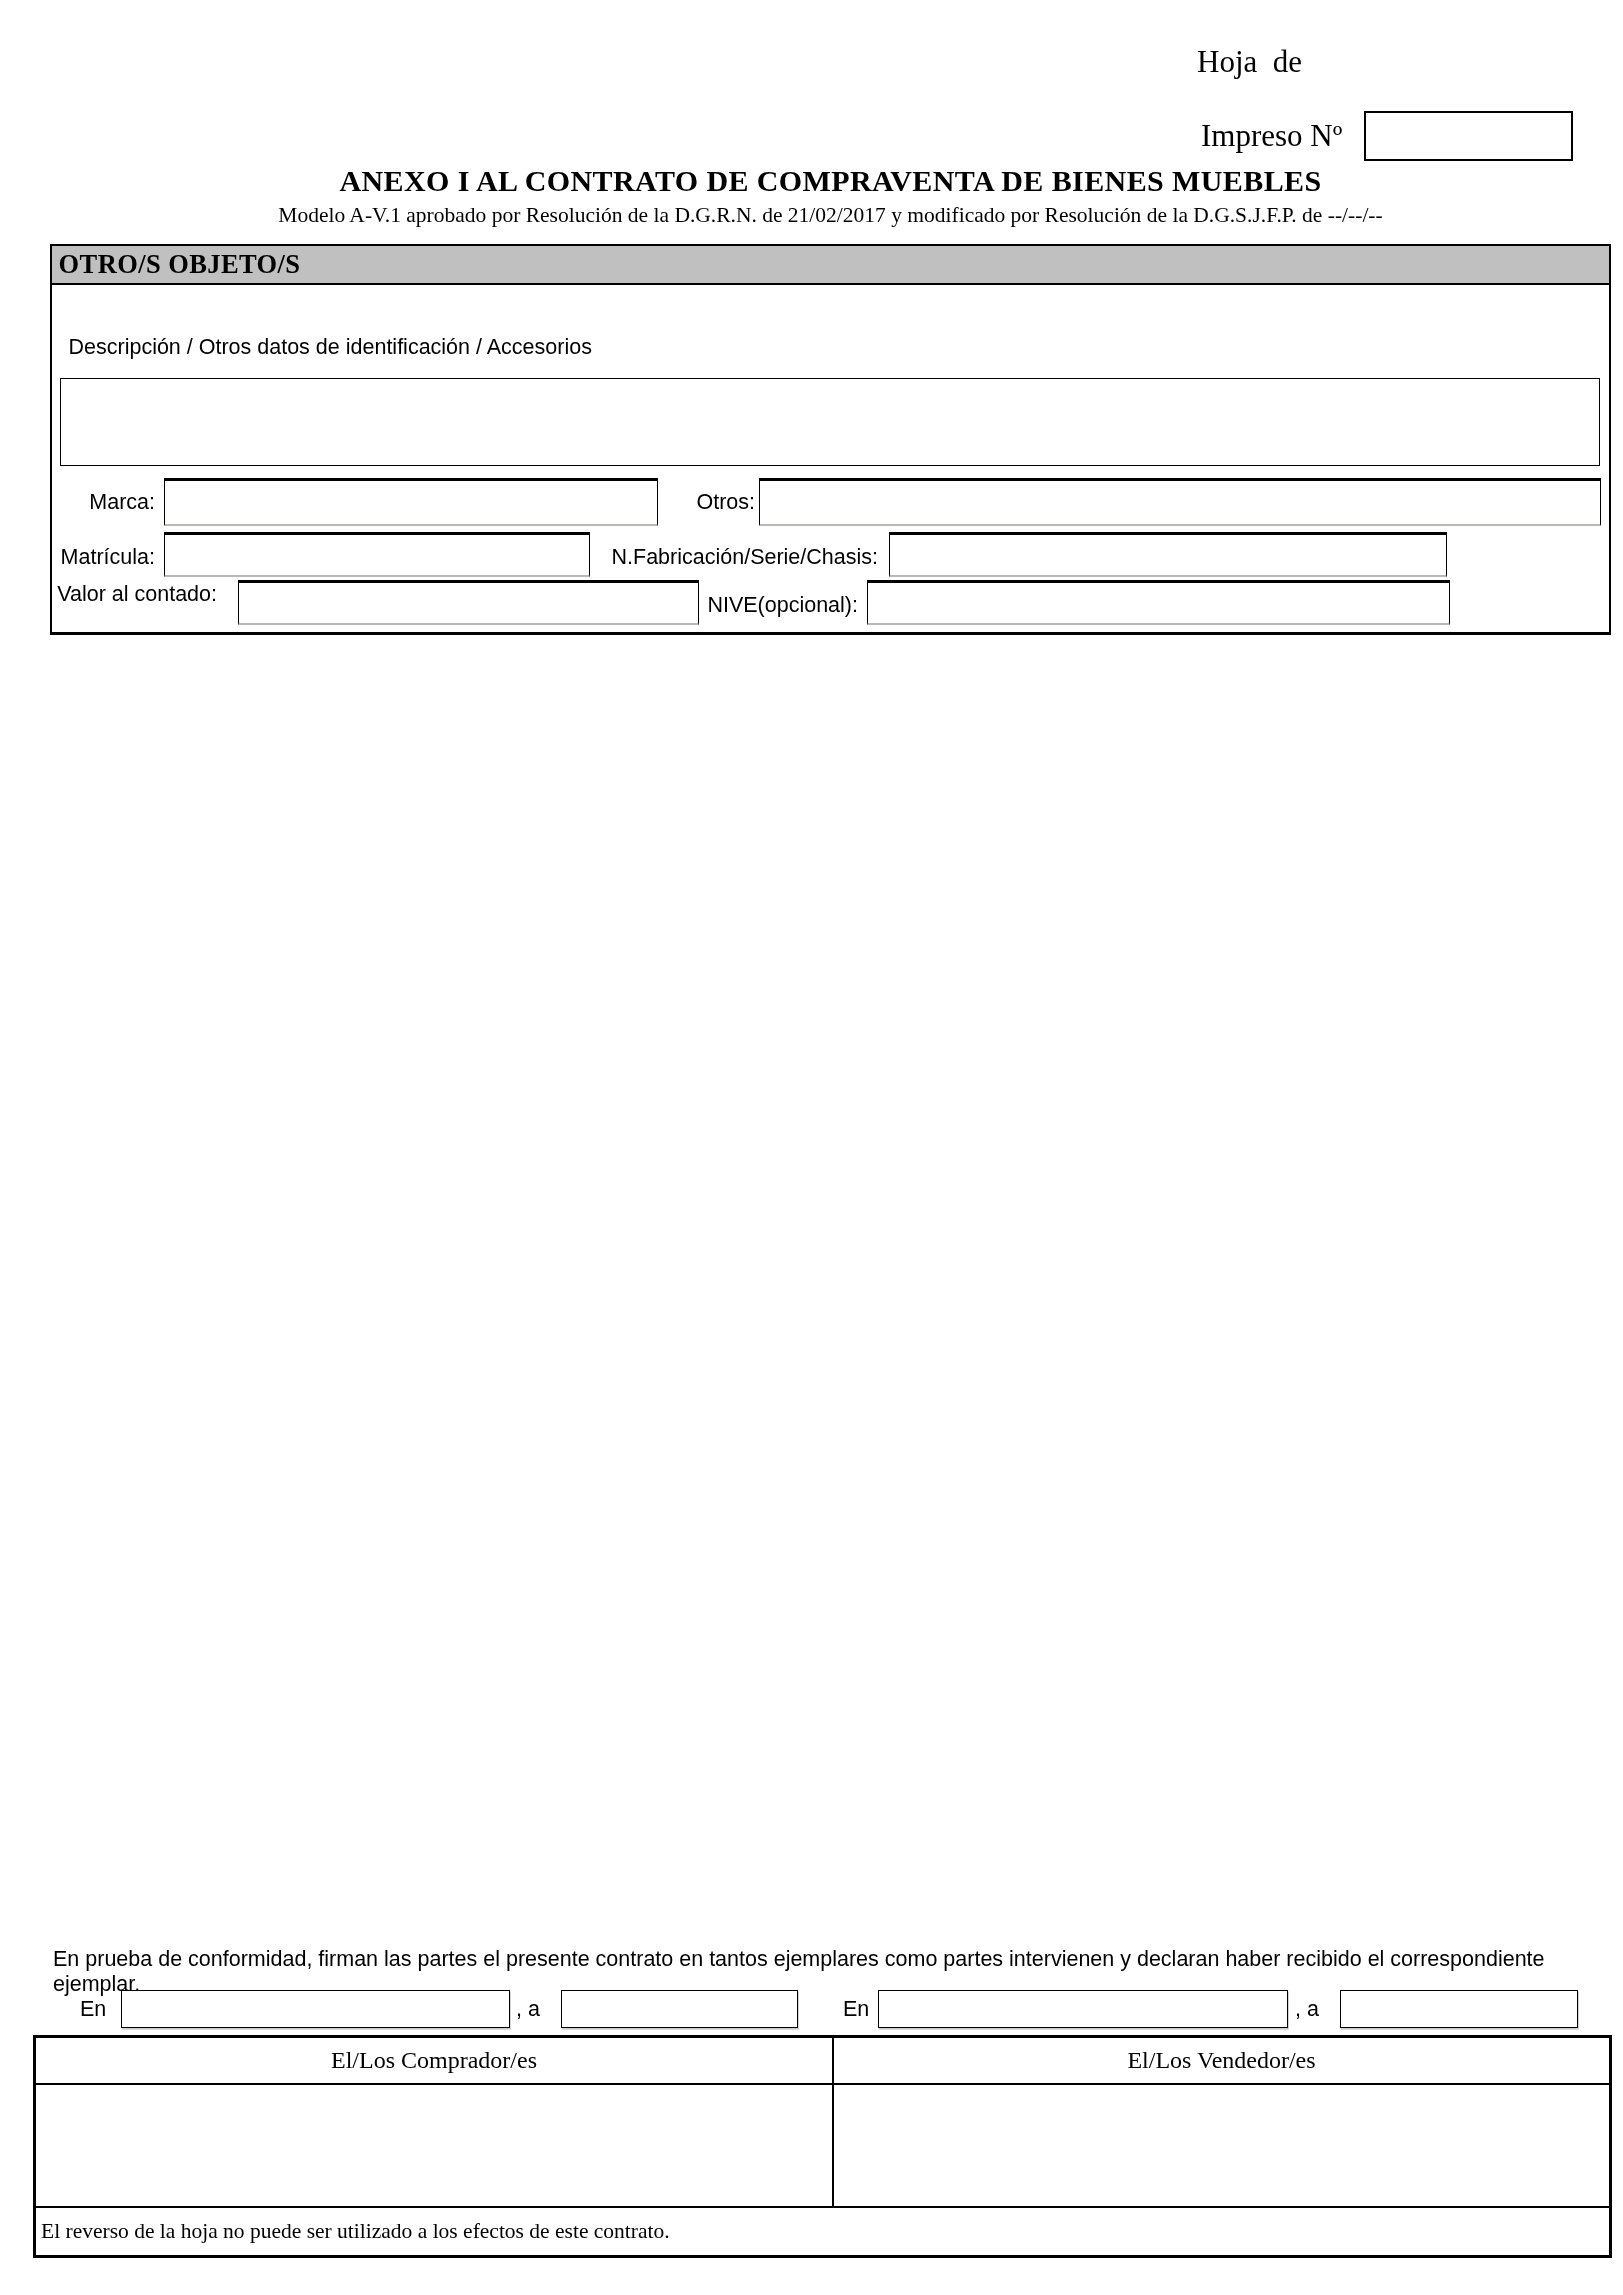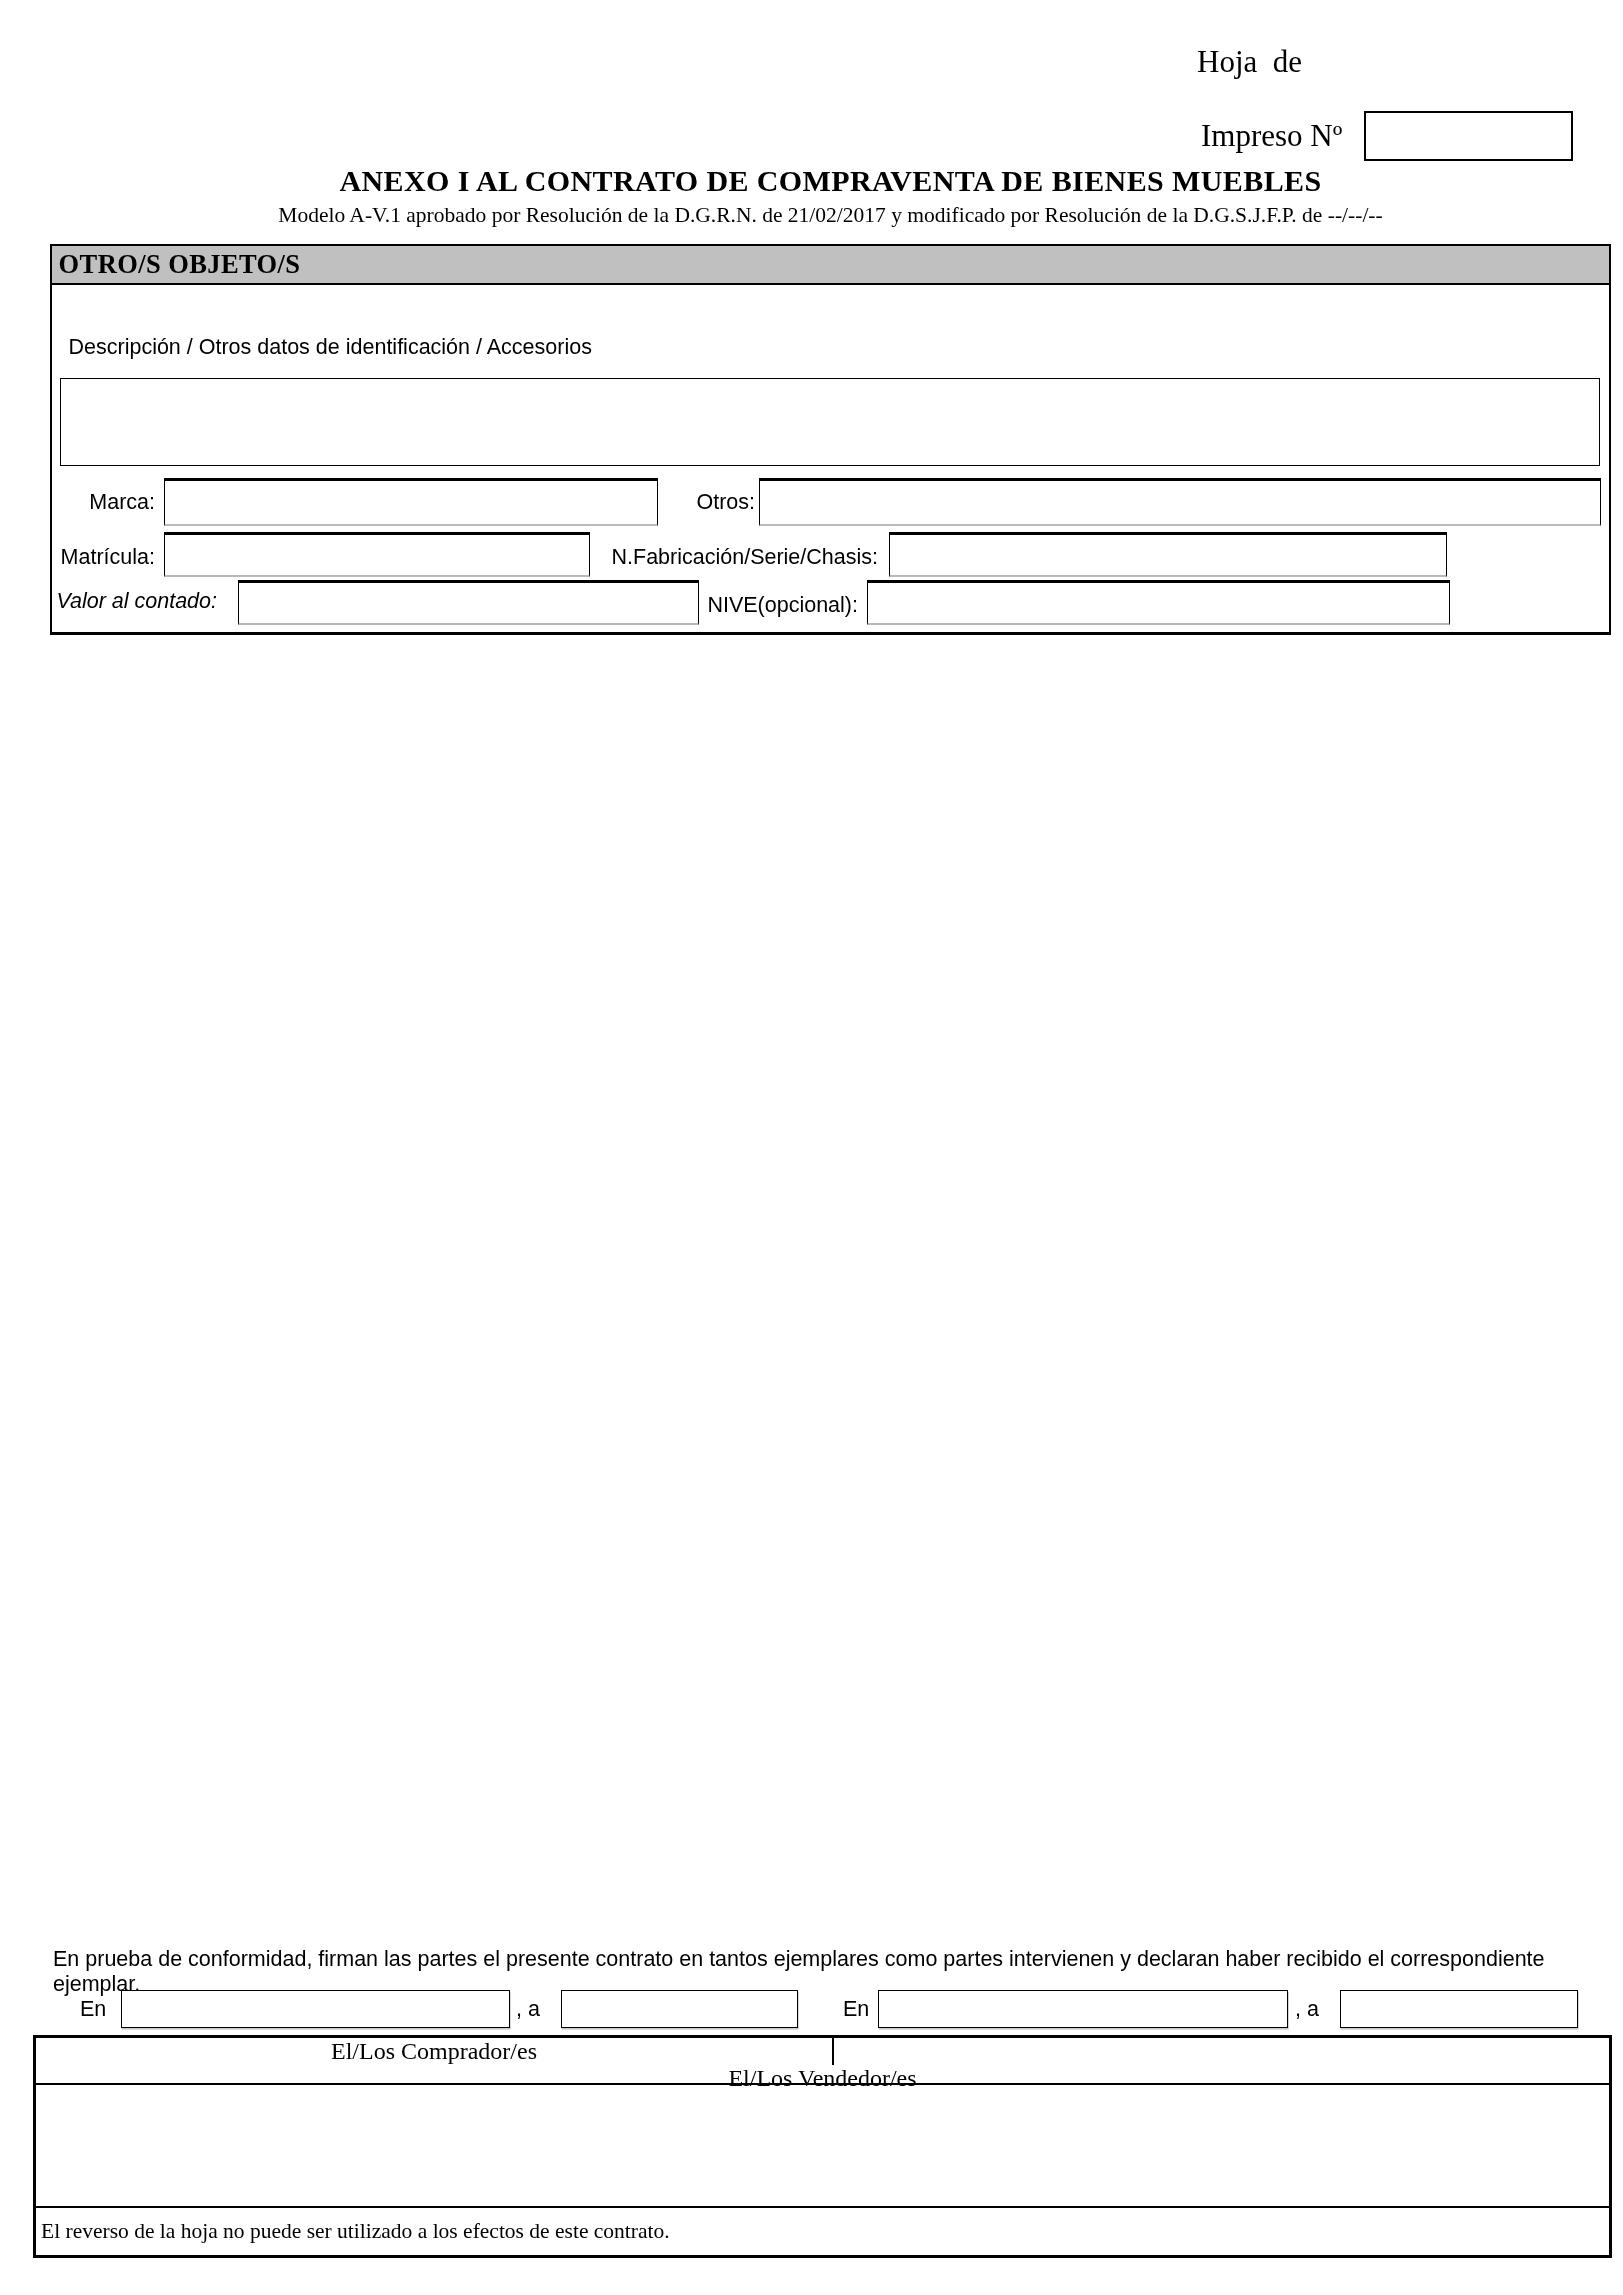--- a/index.html
+++ b/index.html
@@ -80,7 +80,7 @@
   .row2-lbl2{left:556px;top:260px;width:270px;}
   .row2-in2{left:837px;top:247px;width:558px;height:45px;}
   
-  .row3-lbl1{left:0;top:304px;width:165px;font-style:italic;}
+  .row3-lbl1{left:0;top:297px;width:165px;}
   .row3-in1{left:186px;top:295px;width:461px;height:45px;}
   .row3-lbl2{left:612px;top:308px;width:194px;}
   .row3-in2{left:815px;top:295px;width:583px;height:45px;}

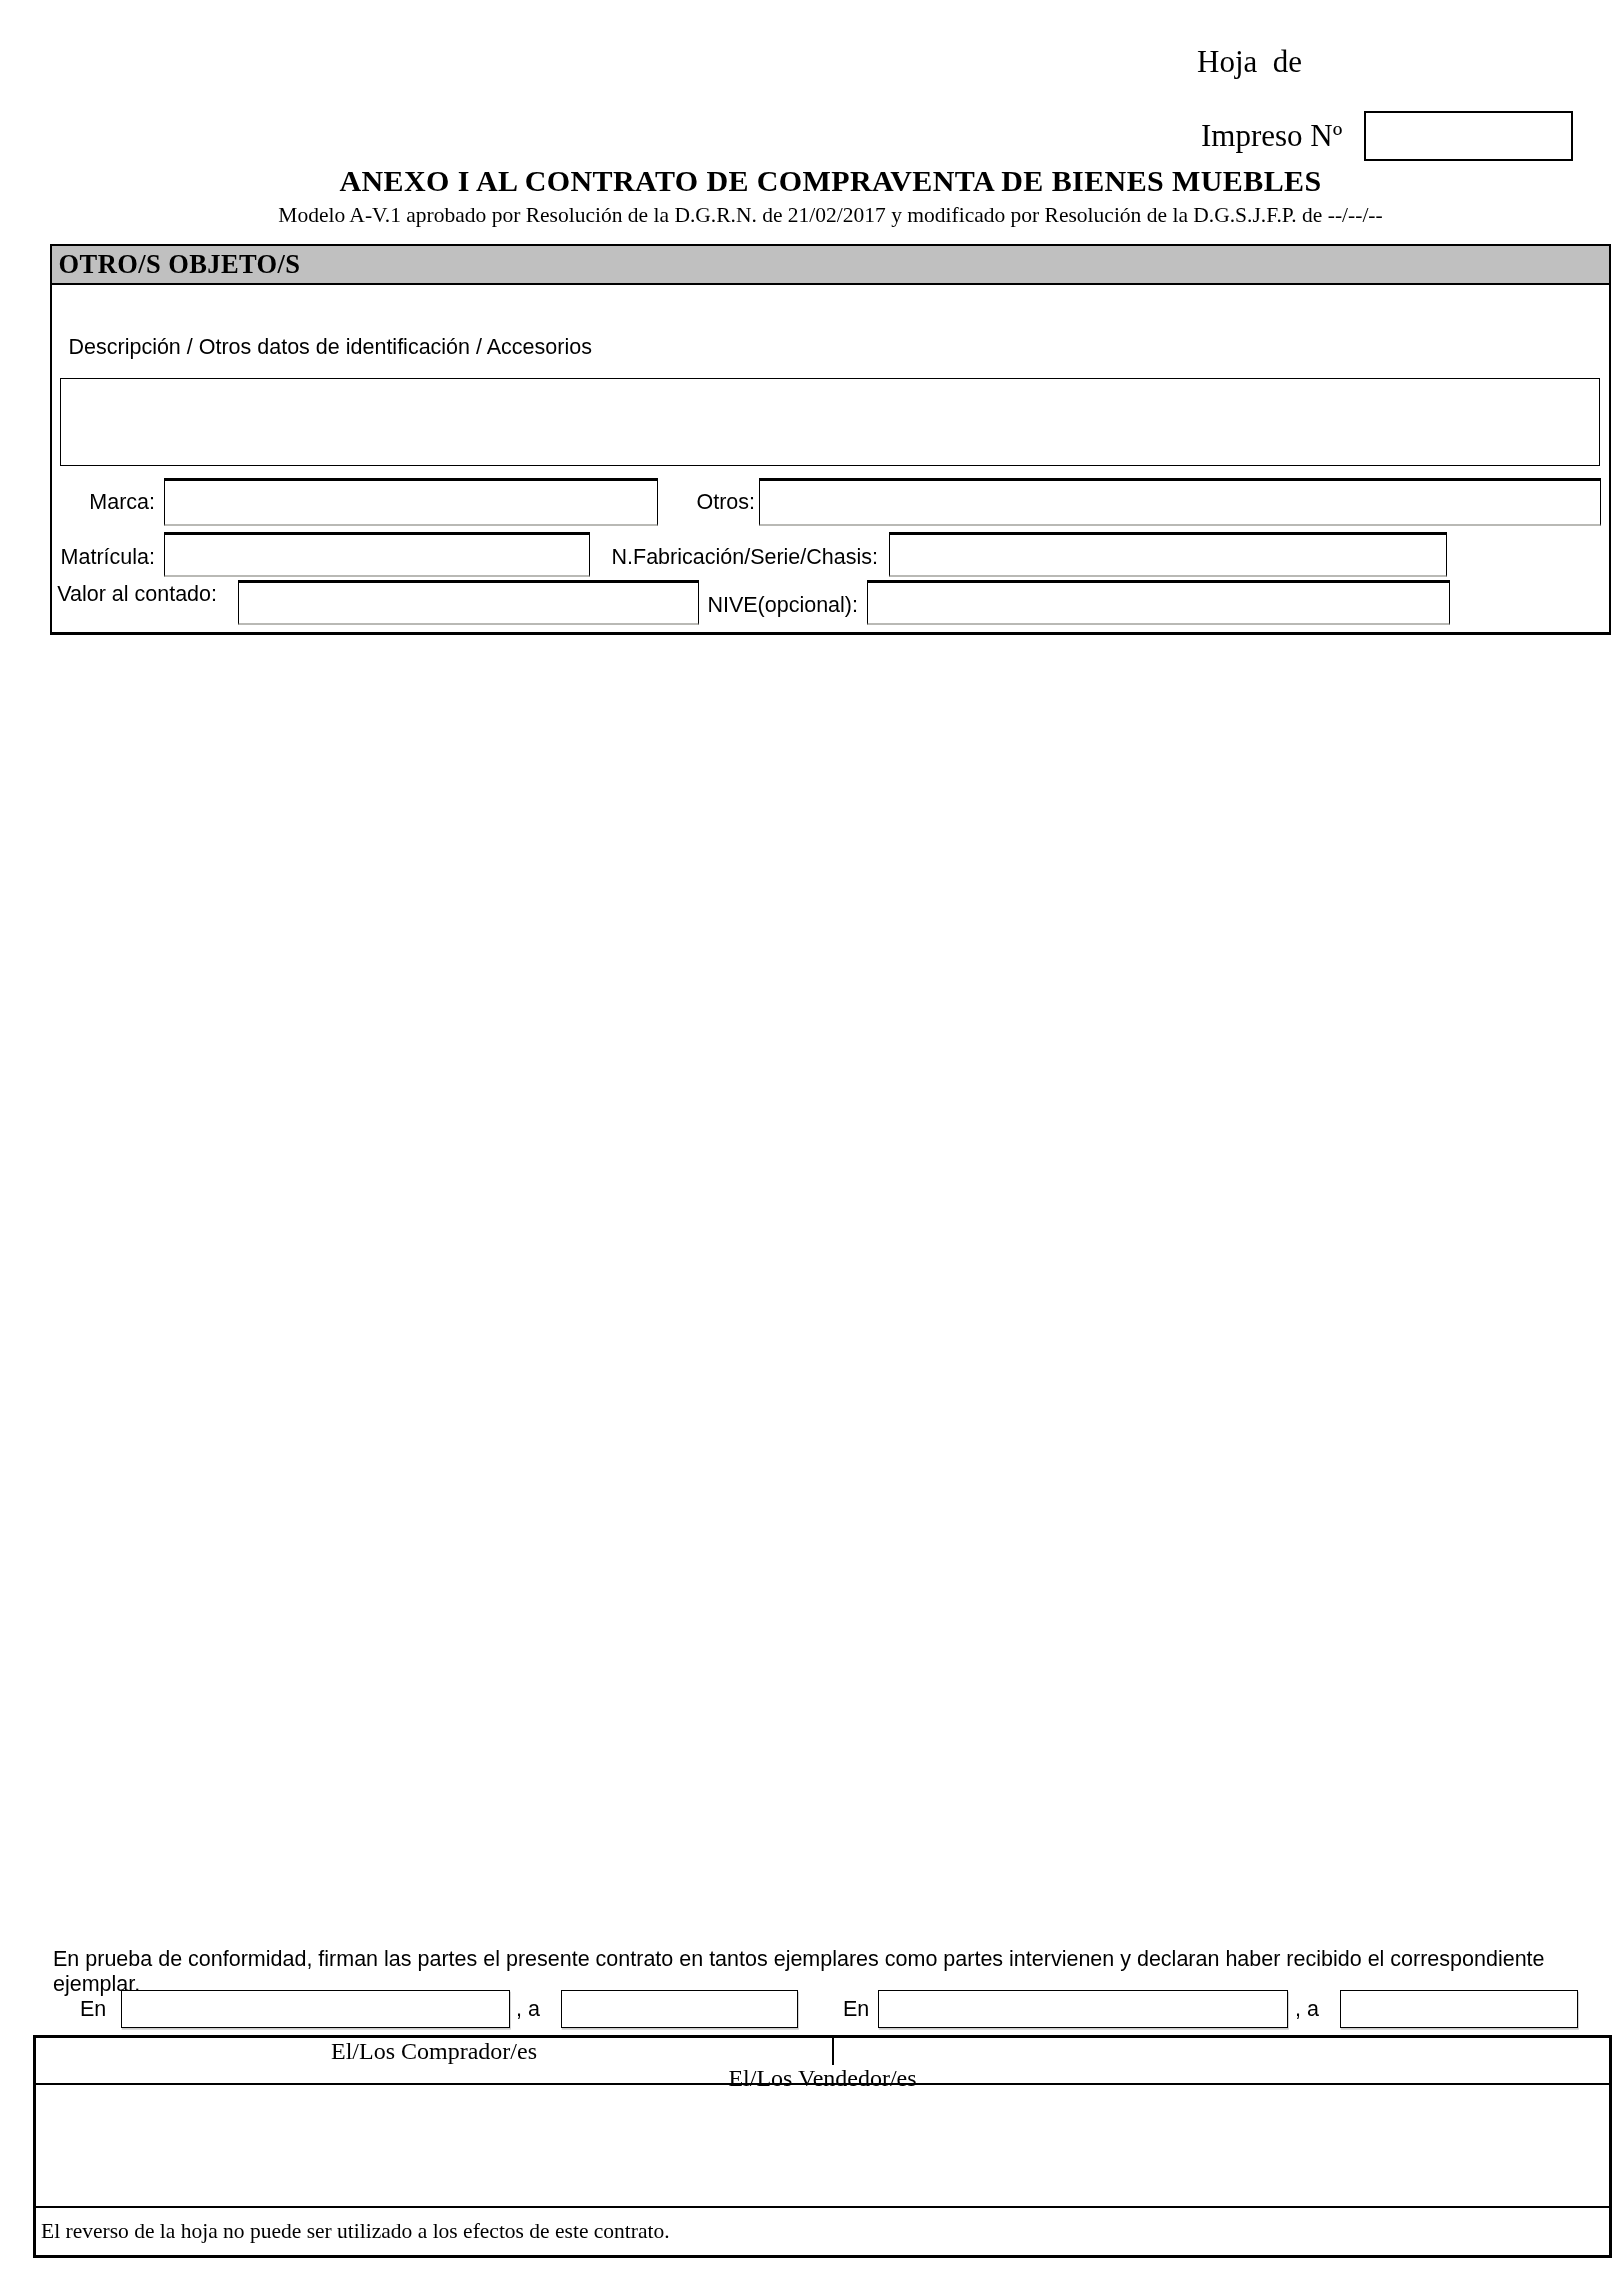--- a/index.html
+++ b/index.html
@@ -110,7 +110,7 @@
     position:absolute;left:33px;top:2035px;width:1579px;
     box-sizing:border-box;border:3.3px solid #000;background:#fff;
   }
-  .sig-row{display:flex;flex-direction:column;}
+  .sig-row{display:flex;}
   .sig-head{height:45px;border-bottom:2.5px solid #000;}
   .sig-cell{
     box-sizing:border-box;

